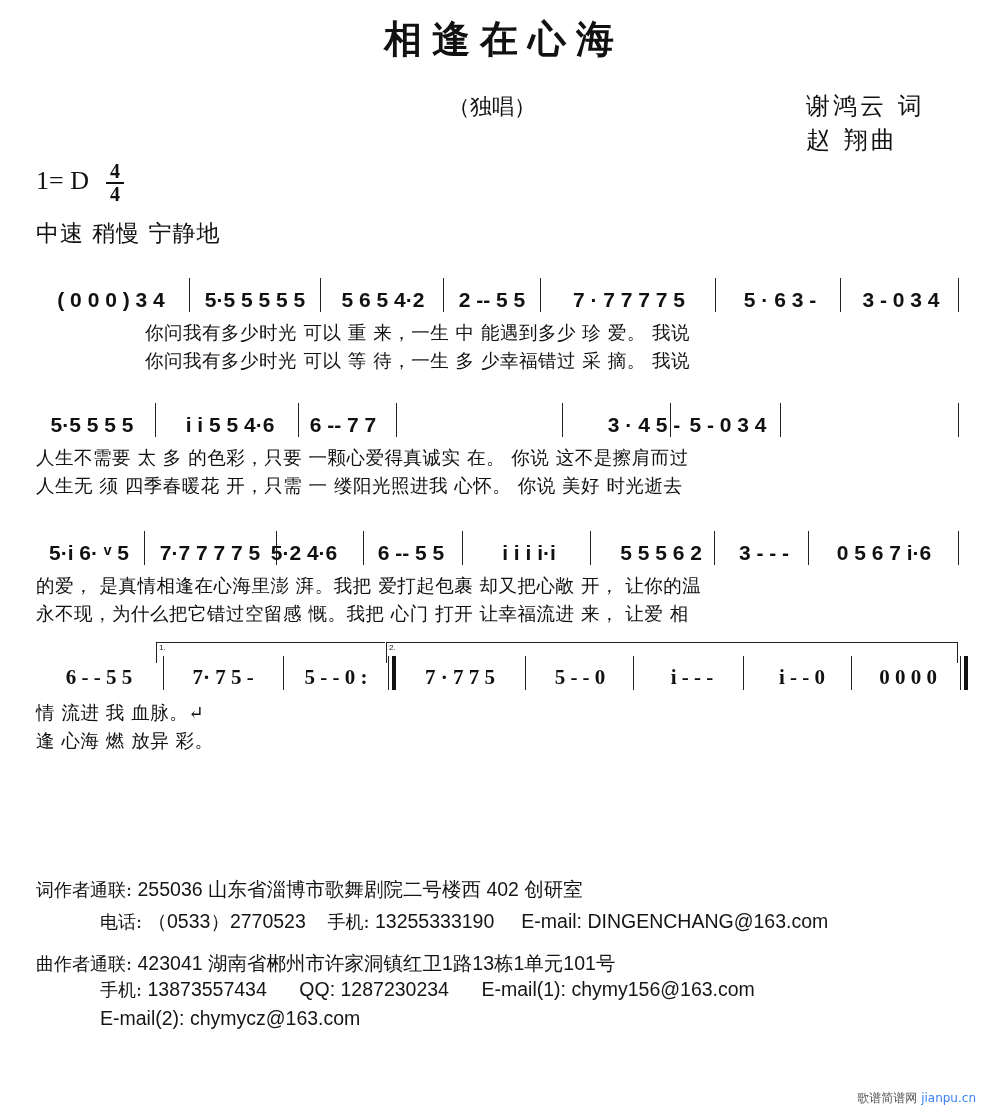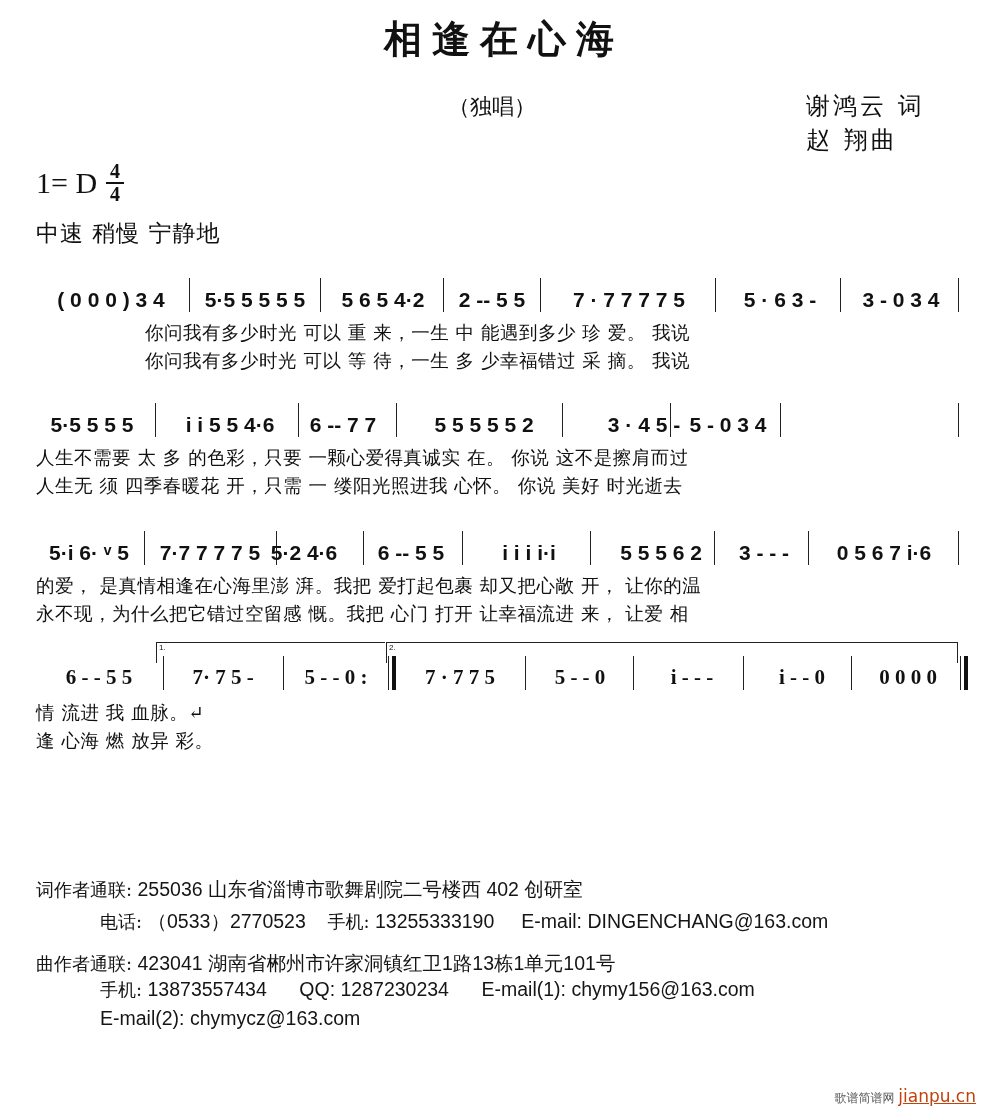--- a/index.html
+++ b/index.html
@@ -8,7 +8,7 @@
   .title { left: 0; width: 1008px; top: 14px; text-align: center; font-size: 38px; font-weight: bold; letter-spacing: 10px; font-family: "DejaVu Serif", serif; }
   .subtitle { left: 448px; top: 92px; font-size: 22px; }
   .credit { left: 806px; font-size: 24px; letter-spacing: 3px; }
-  .key { left: 36px; top: 166px; font-size: 30px; font-family: "Liberation Serif", serif; }
+  .key { left: 36px; top: 166px; font-size: 26px; font-family: "Liberation Serif", serif; }
   .timesig { left: 106px; top: 162px; width: 18px; text-align: center; font-family: "Liberation Serif", serif; font-weight: bold; font-size: 20px; line-height: 19px; }
   .timesig .bar { border-top: 2px solid #111; margin: 1px 0; }
   .tempo { left: 36px; top: 218px; font-size: 23px; letter-spacing: 1px; }

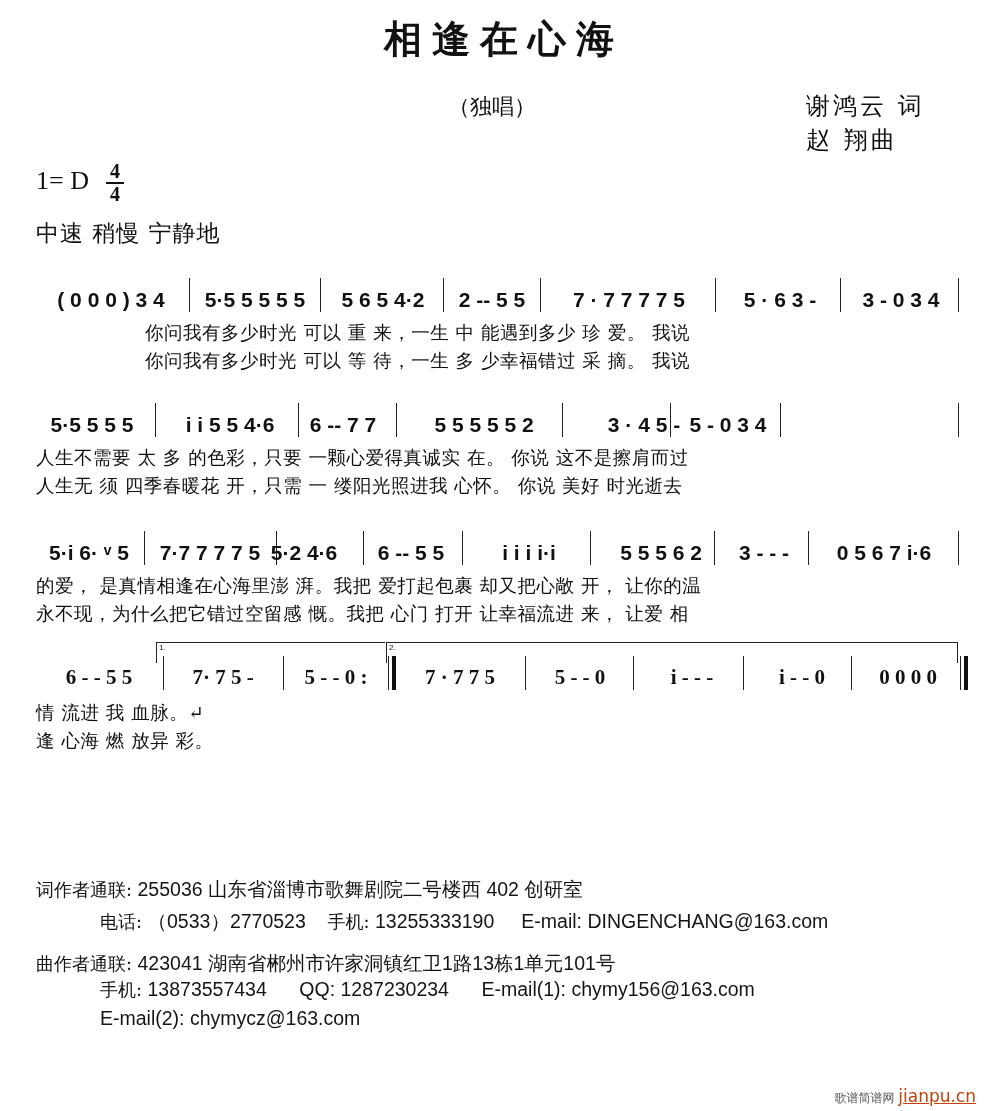--- a/index.html
+++ b/index.html
@@ -71,7 +71,6 @@
     <div class="barline" style="left:298px;"></div>
     <div class="m" style="left:302px;width:82px;">6 -- 7 7</div>
     <div class="barline" style="left:396px;"></div>
-    <div class="m" style="left:406px;width:156px;">5 5 5 5 5 2</div>
     <div class="barline" style="left:562px;"></div>
     <div class="m" style="left:592px;width:104px;">3 · 4 5 -</div>
     <div class="barline" style="left:670px;"></div>

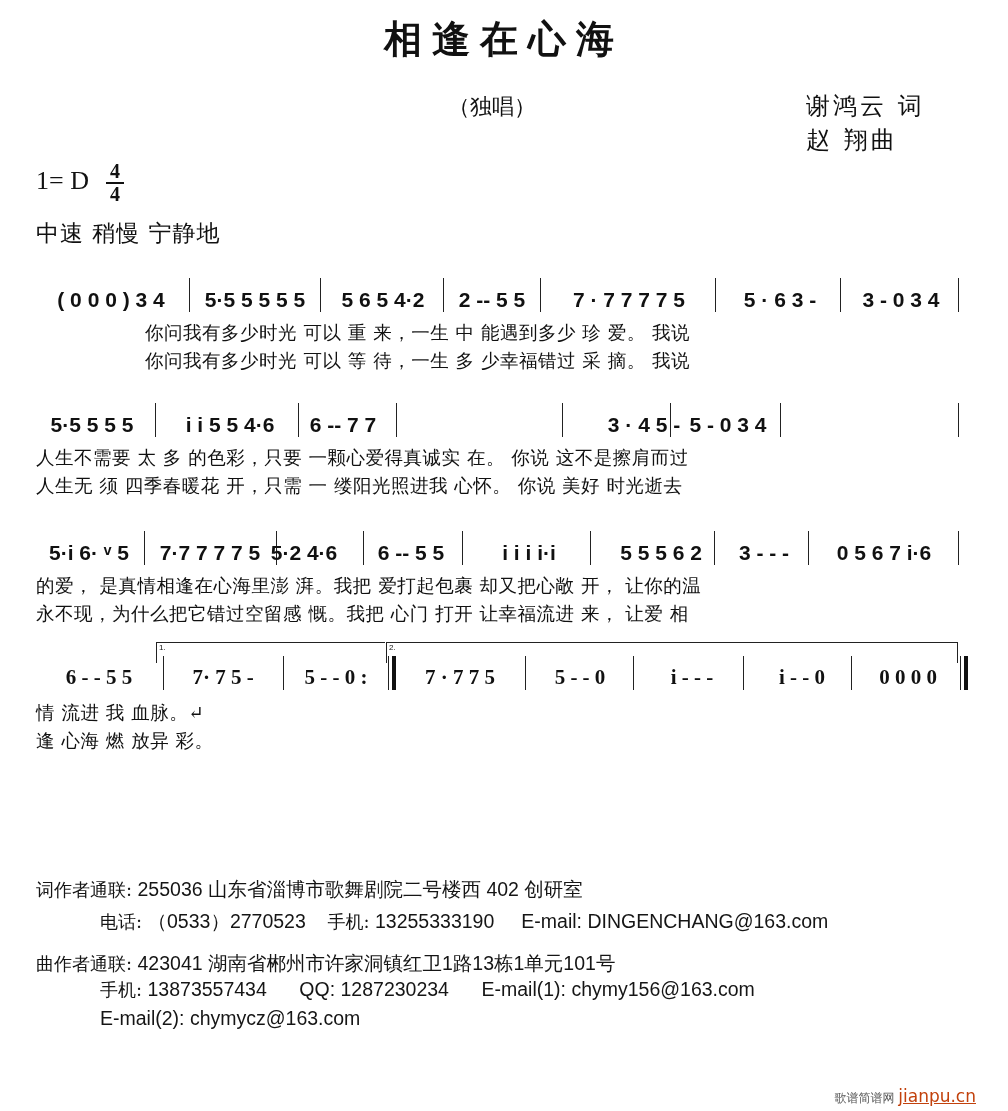--- a/index.html
+++ b/index.html
@@ -25,7 +25,7 @@
   .contact { position: absolute; font-family: "Liberation Sans", sans-serif; font-size: 19.5px; color: #151515; }
   .contact .cn { font-family: "DejaVu Serif", serif; font-size: 18px; }
   .watermark { right: 32px; bottom: 4px; font-size: 12px; color: #555; font-family: "DejaVu Sans", sans-serif; }
-  .watermark .site { color: #c2410c; font-size: 17px; text-decoration: underline; }
+  .watermark .site { color: #3b82f6; font-size: 12px; }
 </style>
 </head>
 <body>

